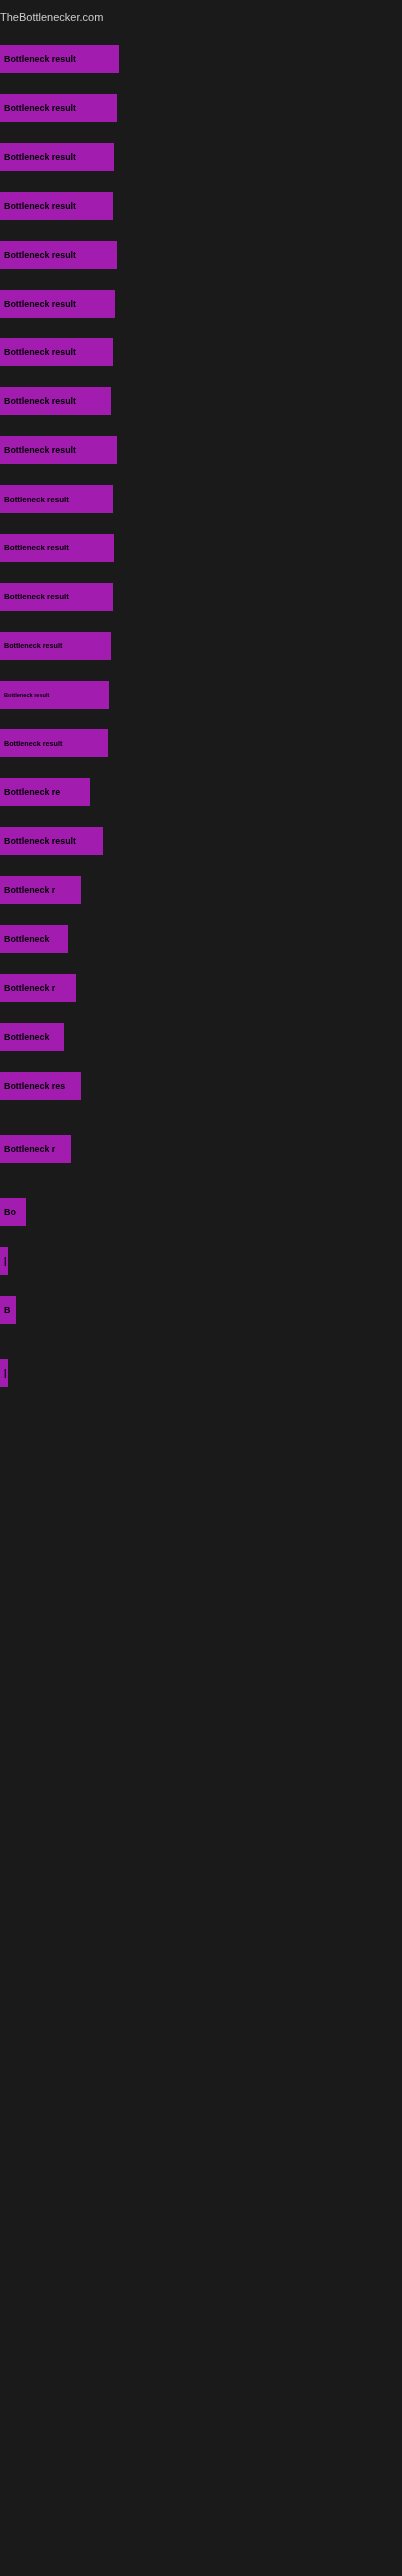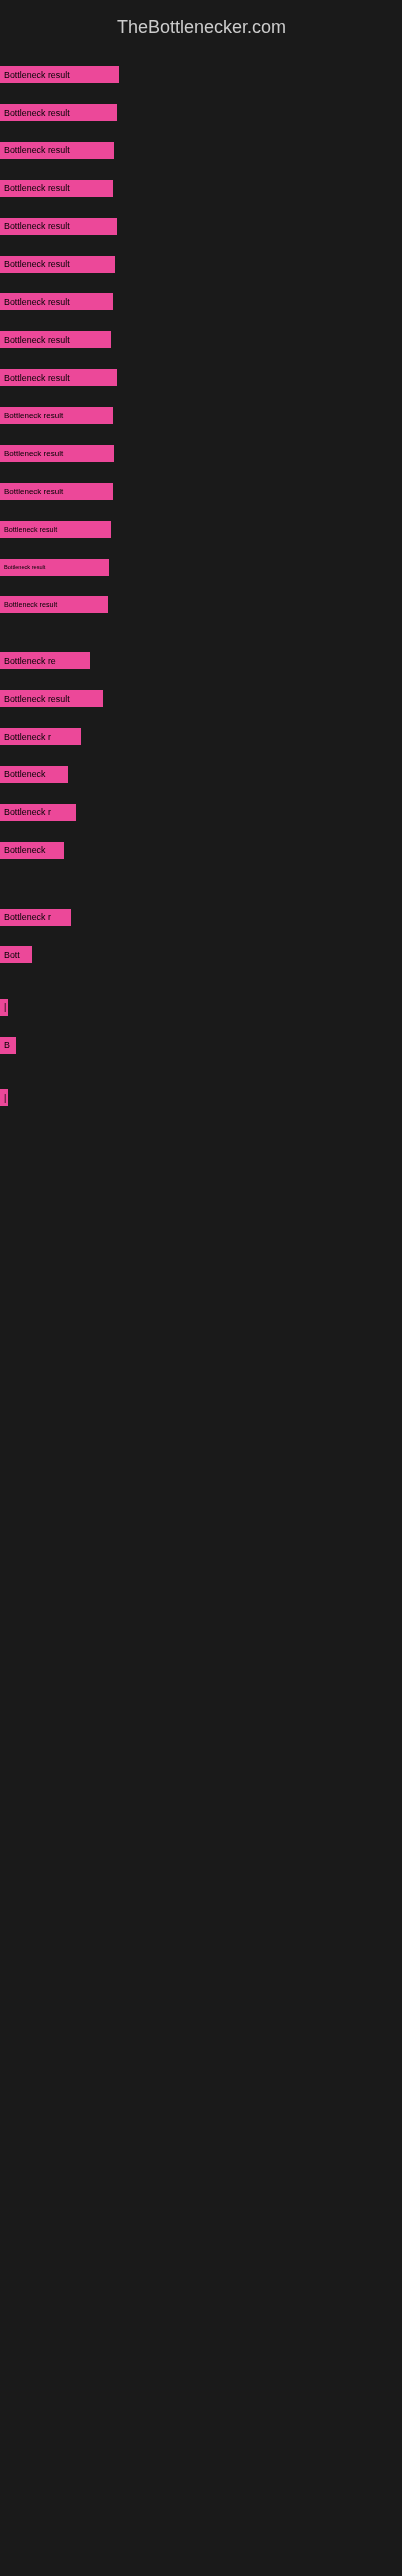--- a/index.html
+++ b/index.html
@@ -17,10 +17,10 @@
     }
 
     .site-title {
-      text-align: center;
+      text-align: left;
       color: #cccccc;
-      font-size: 18px;
-      padding: 17px 0;
+      font-size: 11px;
+      padding: 11px 0;
       background-color: #1a1a1a;
     }
 

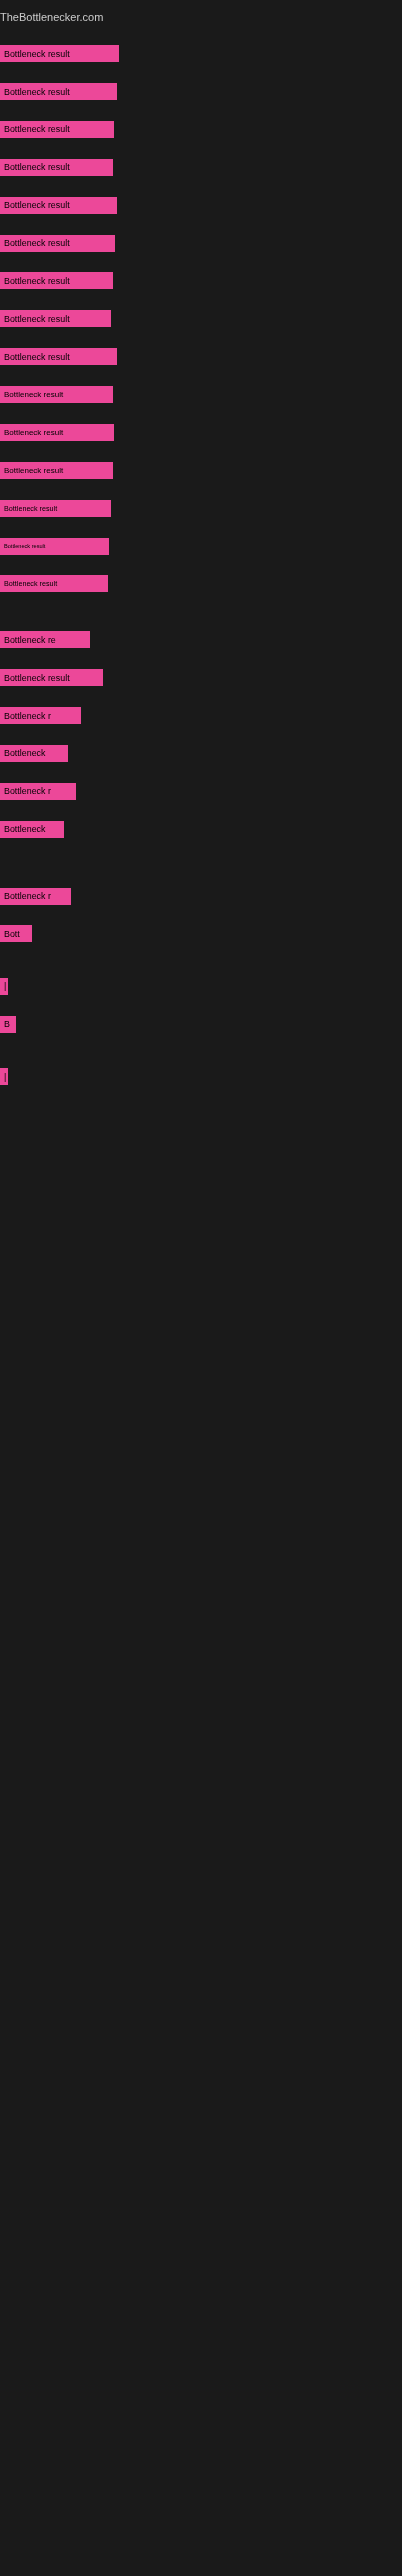--- a/index.html
+++ b/index.html
@@ -37,16 +37,16 @@
     }
 
     .bar {
-      background-color: #ec4899;
+      background-color: #a21caf;
       color: #000;
       font-size: 8.9px;
-      font-weight: normal;
+      font-weight: bold;
       padding: 2.4px 4px;
       white-space: nowrap;
       overflow: hidden;
       display: flex;
       align-items: center;
-      height: 17px;
+      height: 28px;
     }
 
     

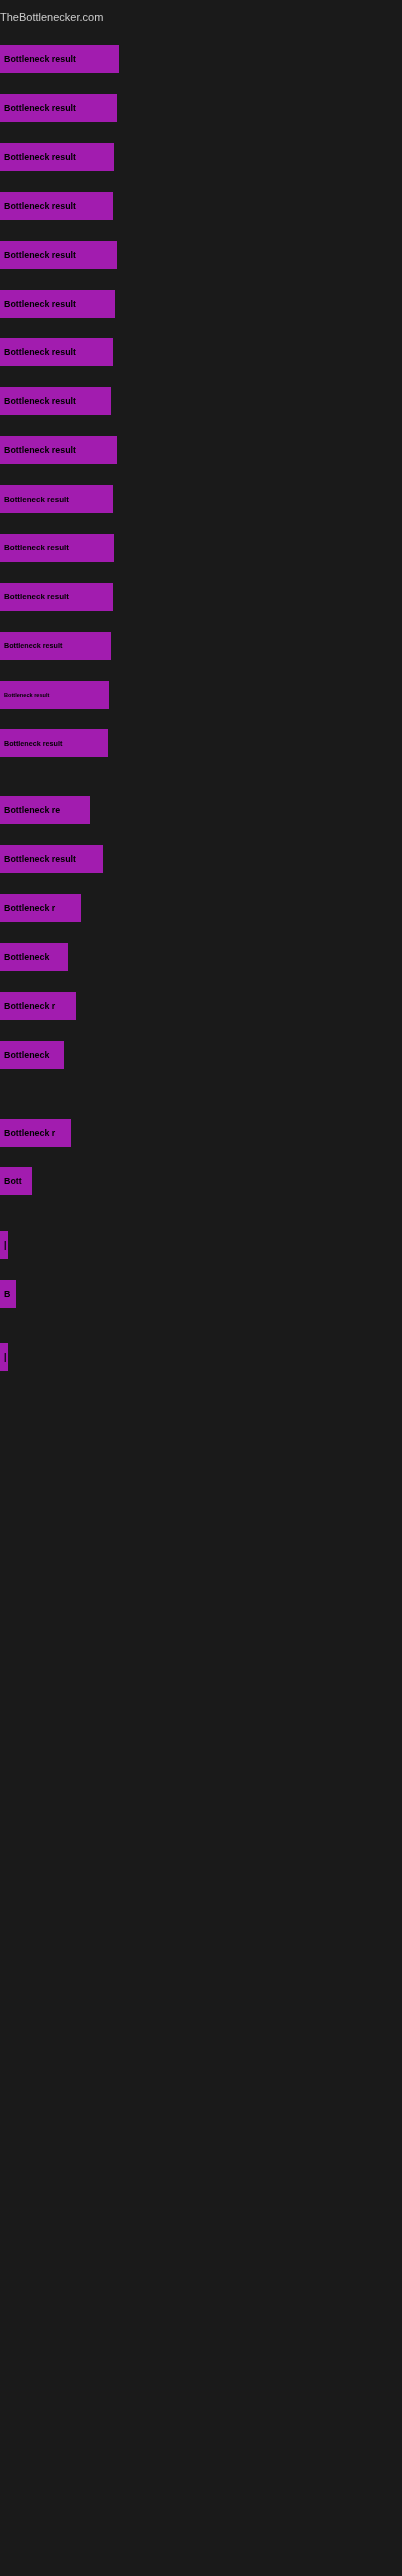--- a/index.html
+++ b/index.html
@@ -157,7 +157,7 @@
     </div>
     <div class="spacer"></div>
     <div class="bar-row">
-      <div class="bar" style="width: 90px; margin-top: 18px;">Bottleneck re</div>
+      <div class="bar" style="width: 90px;">Bottleneck re</div>
     </div>
     <div class="spacer"></div>
     <div class="bar-row">

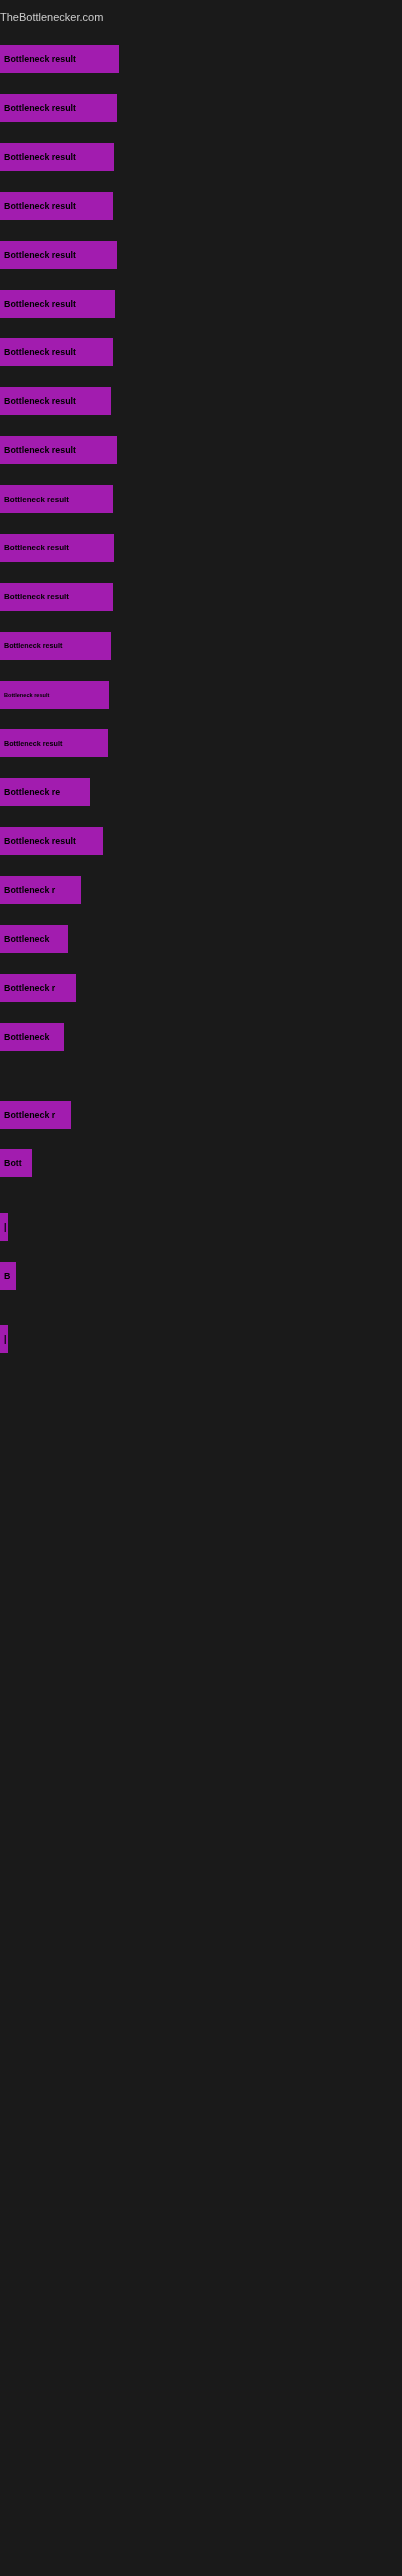--- a/index.html
+++ b/index.html
@@ -180,6 +180,9 @@
       <div class="bar" style="width: 64px;">Bottleneck</div>
     </div>
     <div class="spacer"></div>
+    <div class="bar-row">
+      <div class="bar" style="width: 81px;">Bottleneck res</div>
+    </div>
     <div class="spacer"></div>
     <div class="spacer"></div>
     <div class="bar-row">

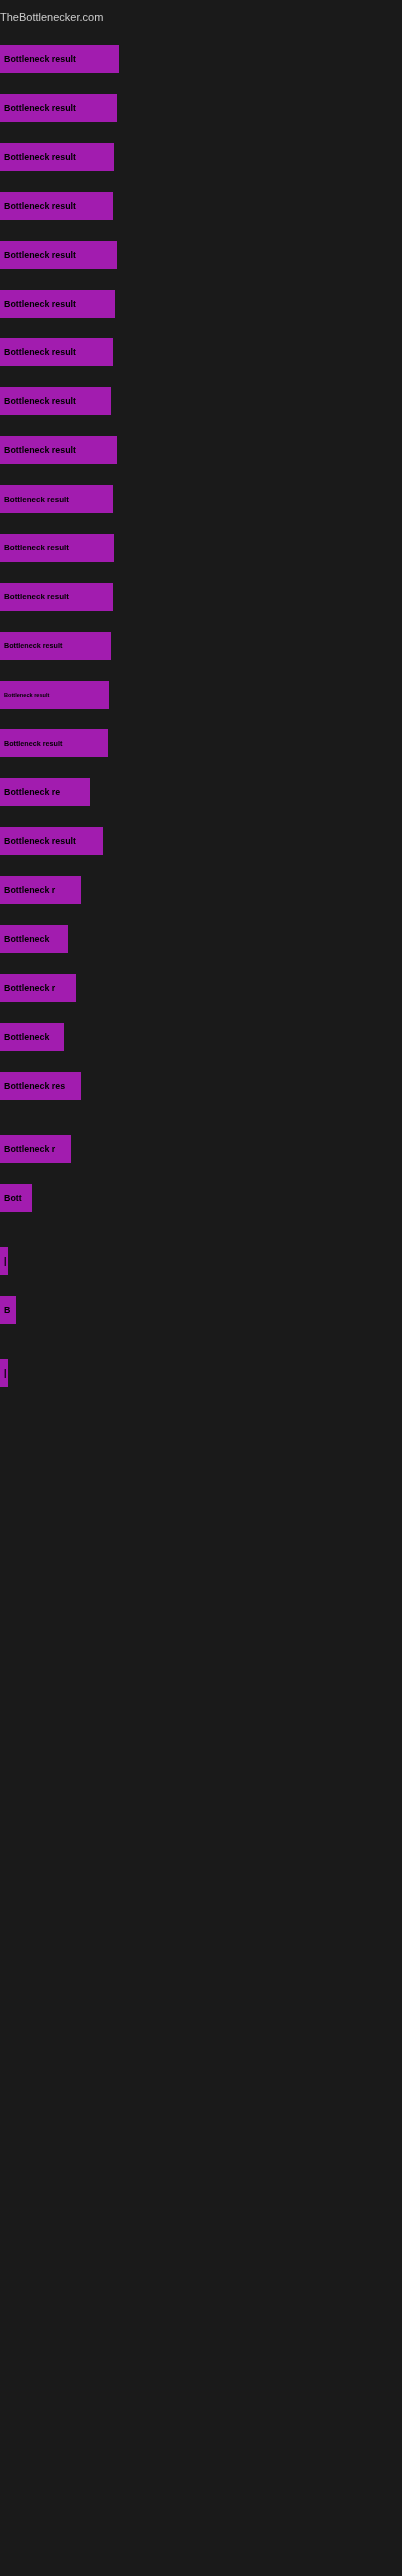--- a/index.html
+++ b/index.html
@@ -189,9 +189,6 @@
       <div class="bar" style="width: 71px;">Bottleneck r</div>
     </div>
     <div class="spacer"></div>
-    <div class="bar-row">
-      <div class="bar" style="width: 32px;">Bott</div>
-    </div>
     <div class="spacer"></div>
     <div class="spacer"></div>
     <div class="bar-row">

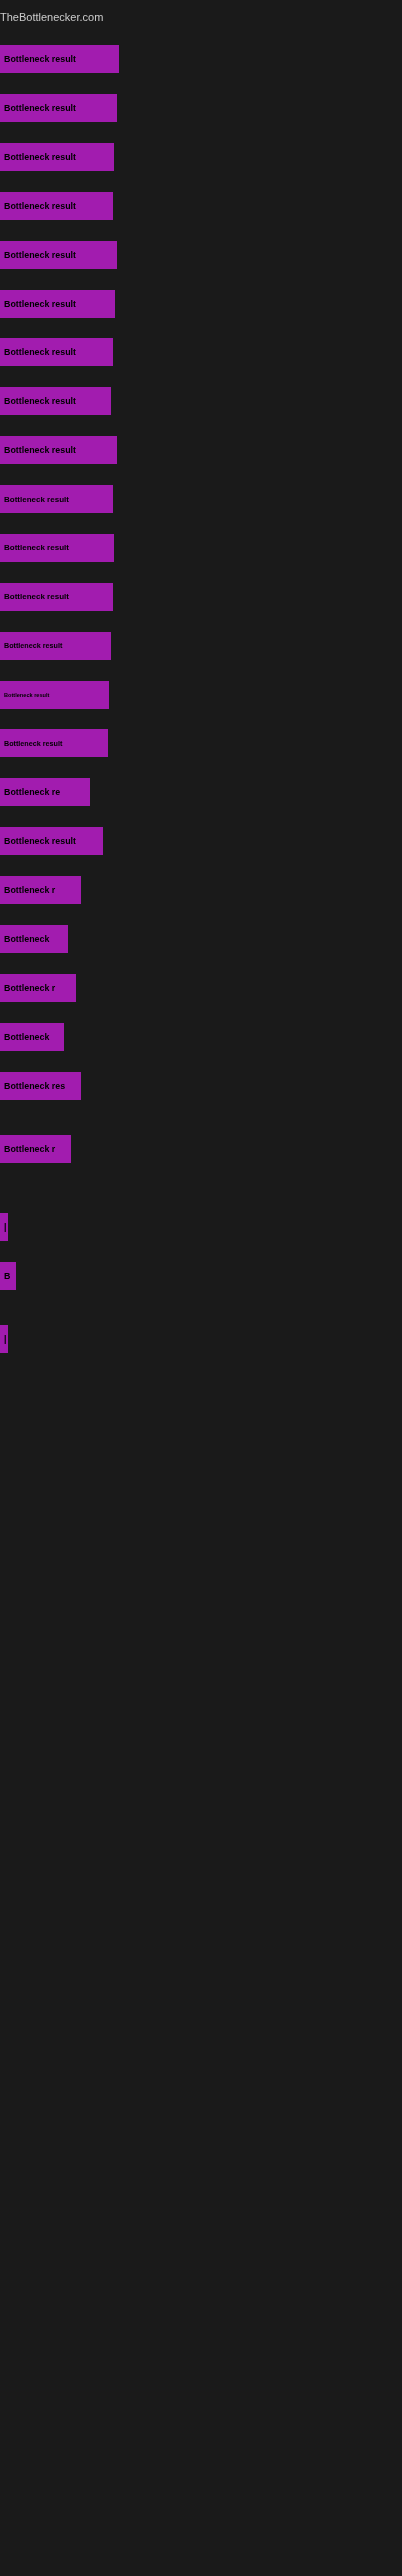--- a/index.html
+++ b/index.html
@@ -190,6 +190,9 @@
     </div>
     <div class="spacer"></div>
     <div class="spacer"></div>
+    <div class="bar-row">
+      <div class="bar" style="width: 26px;">Bo</div>
+    </div>
     <div class="spacer"></div>
     <div class="bar-row">
       <div class="bar" style="width: 6.4px;">|</div>

